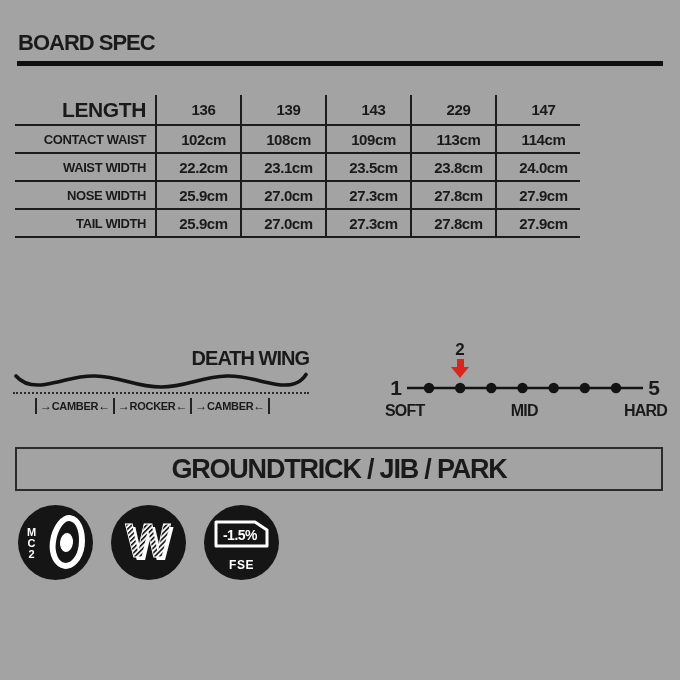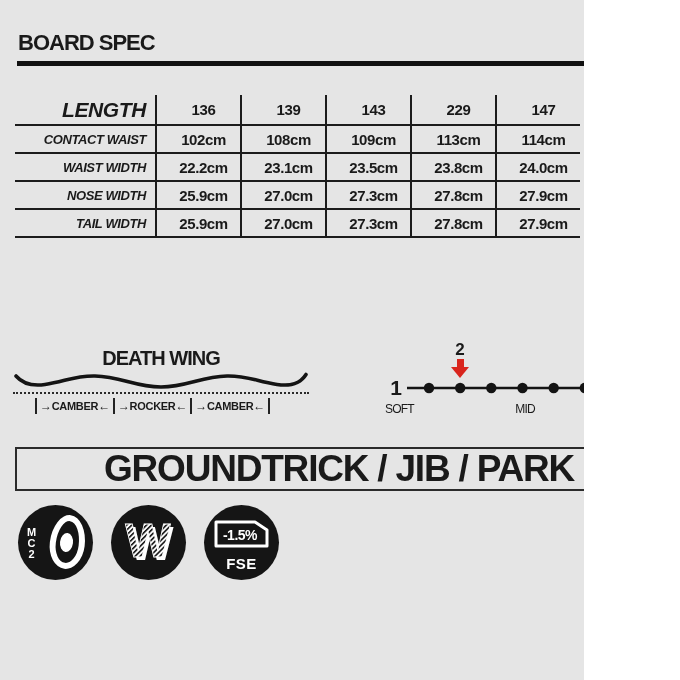--- a/index.html
+++ b/index.html
@@ -3,7 +3,7 @@
 <meta charset="utf-8">
 <style>
   html,body{margin:0;padding:0;background:#fff;}
-  .page{position:relative;width:584px;height:680px;background:#e5e5e5;overflow:hidden;
+  .page{position:relative;width:680px;height:680px;background:#a3a3a3;overflow:hidden;
         font-family:"Liberation Sans",sans-serif;color:#1a1a1a;}
 
   

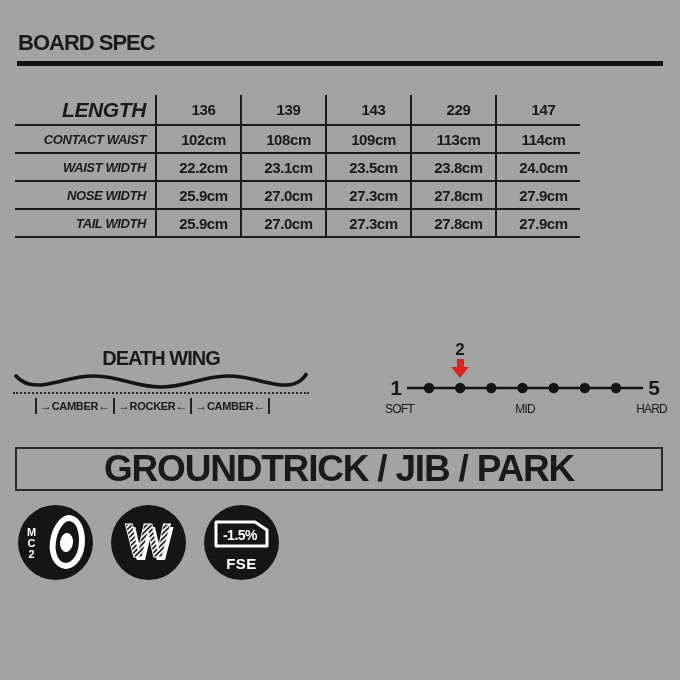--- a/index.html
+++ b/index.html
@@ -17,7 +17,7 @@
   .tbl td+td,.tbl th+th{border-left:2px solid #1c1c1c;padding-left:10px;}
   .tbl th{height:29px;font-size:20px;text-align:center;}
   .tbl th.lbl{font-size:21px;}
-  .tbl .lbl{width:131px;text-align:right;padding-right:9px;font-size:13px;font-style:italic;}
+  .tbl .lbl{width:131px;text-align:right;padding-right:9px;font-size:13px;}
   .tbl .val{width:73px;text-align:center;font-size:15px;}
 
   

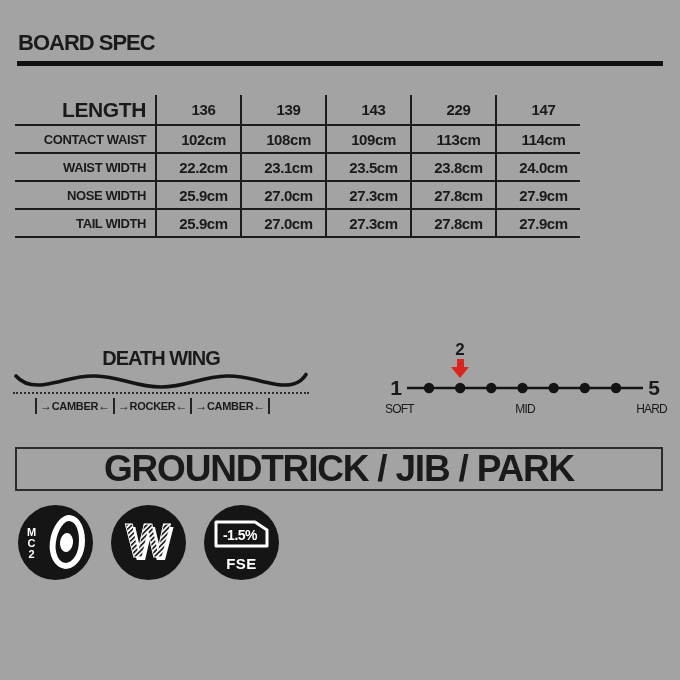--- a/index.html
+++ b/index.html
@@ -22,7 +22,7 @@
 
   
   .camber{position:absolute;left:13px;top:347px;width:296px;}
-  .camber-title{text-align:center;font-size:20px;font-weight:bold;letter-spacing:-1px;height:24px;}
+  .camber-title{text-align:right;font-size:20px;font-weight:bold;letter-spacing:-1px;height:24px;}
   .camber-wave svg{display:block;}
   .camber-base{border-top:2px dotted #2a2a2a;margin-top:1px;}
   .camber-zones{display:flex;align-items:center;margin:4px 0 0 22px;width:235px;

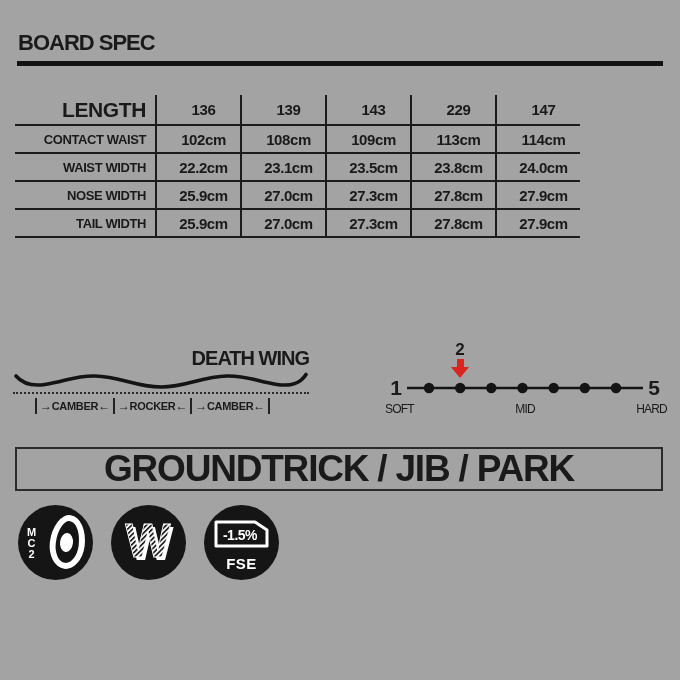--- a/index.html
+++ b/index.html
@@ -42,7 +42,7 @@
   .flex-row{position:absolute;left:0;top:36px;width:282px;height:24px;display:flex;align-items:center;}
   .flex-num{width:22px;font-size:21px;font-weight:bold;text-align:center;line-height:24px;}
   .flex-labels{position:absolute;left:0;top:62px;width:282px;display:flex;
-               justify-content:space-between;font-size:12px;font-weight:normal;letter-spacing:-0.8px;text-align:center;}
+               justify-content:space-between;font-size:16px;font-weight:bold;letter-spacing:-0.8px;text-align:center;}
 
   
   .banner{position:absolute;left:15px;top:447px;width:648px;height:44px;box-sizing:border-box;

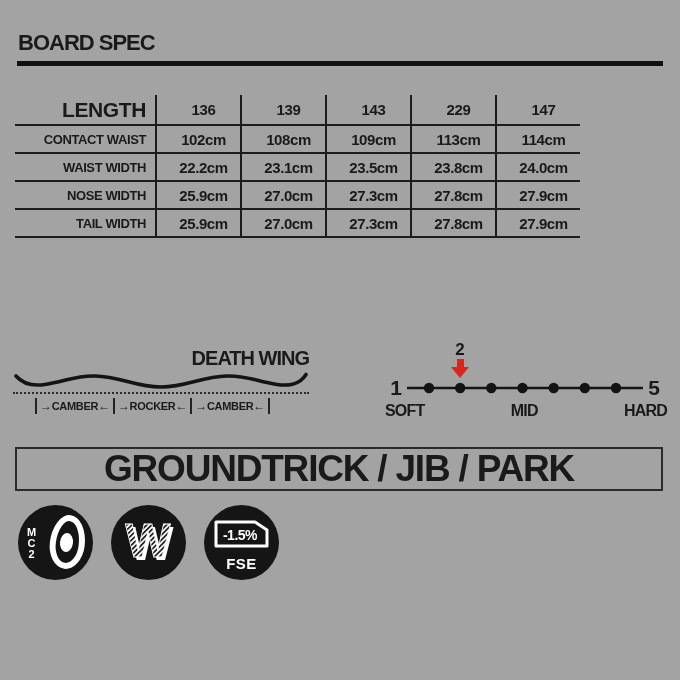--- a/index.html
+++ b/index.html
@@ -47,7 +47,7 @@
   
   .banner{position:absolute;left:15px;top:447px;width:648px;height:44px;box-sizing:border-box;
           border:2px solid #2b2b2b;display:flex;align-items:center;justify-content:center;
-          font-size:37px;font-weight:bold;letter-spacing:-1.2px;}
+          font-size:27px;font-weight:bold;letter-spacing:-1.2px;}
 
   
   .badges{position:absolute;left:18px;top:505px;display:flex;gap:18px;}

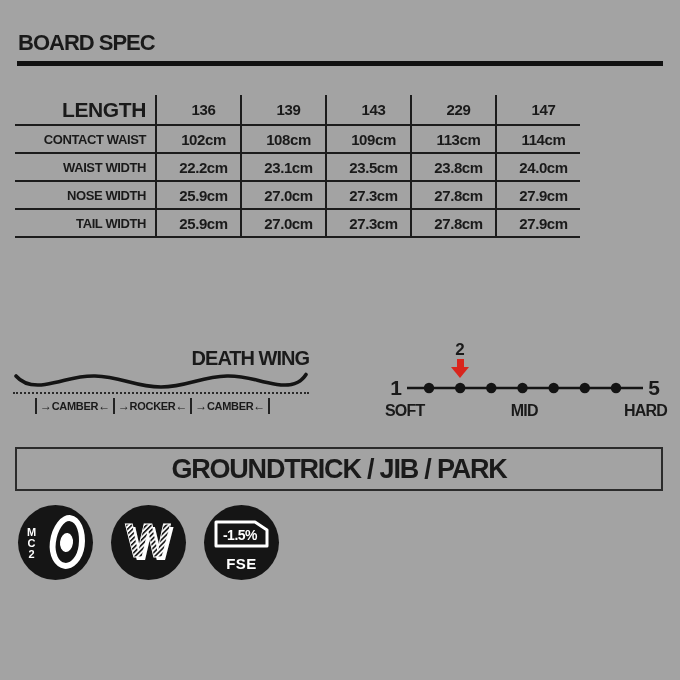--- a/index.html
+++ b/index.html
@@ -62,7 +62,7 @@
   .badge svg{display:block;}
   .fse-tag{position:absolute;left:50%;top:9px;transform:translateX(-50%);}
   .fse-label{position:absolute;left:0;bottom:8px;width:100%;text-align:center;
-             font-size:15px;font-weight:bold;letter-spacing:0.5px;}
+             font-size:12px;font-weight:bold;letter-spacing:0.5px;}
 </style>
 </head>
 <body>

